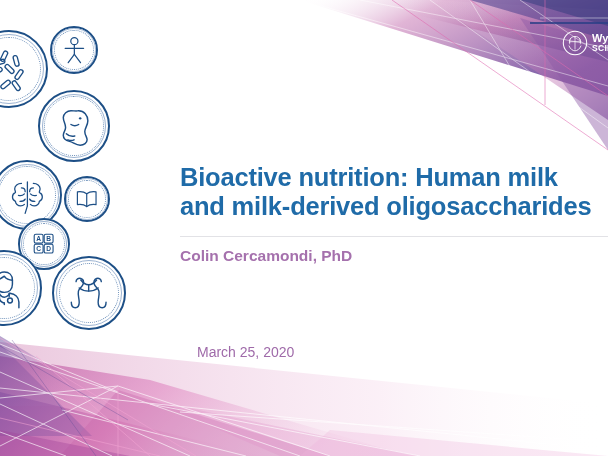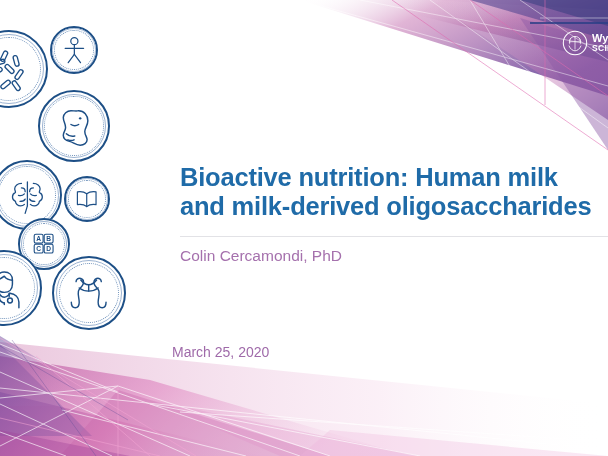--- a/index.html
+++ b/index.html
@@ -95,6 +95,7 @@
     left: 180px;
     top: 246px;
     width: 420px;
+    font-weight: bold;
   }
   .presenter-line {
     font-size: 15.5px;

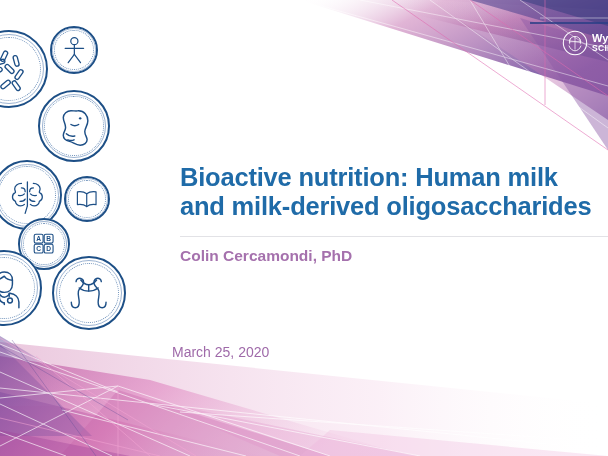--- a/index.html
+++ b/index.html
@@ -105,7 +105,7 @@
   }
   #date-line {
     position: absolute;
-    left: 172px;
+    left: 197px;
     top: 344px;
     font-size: 14px;
     color: #9f6aa9;

